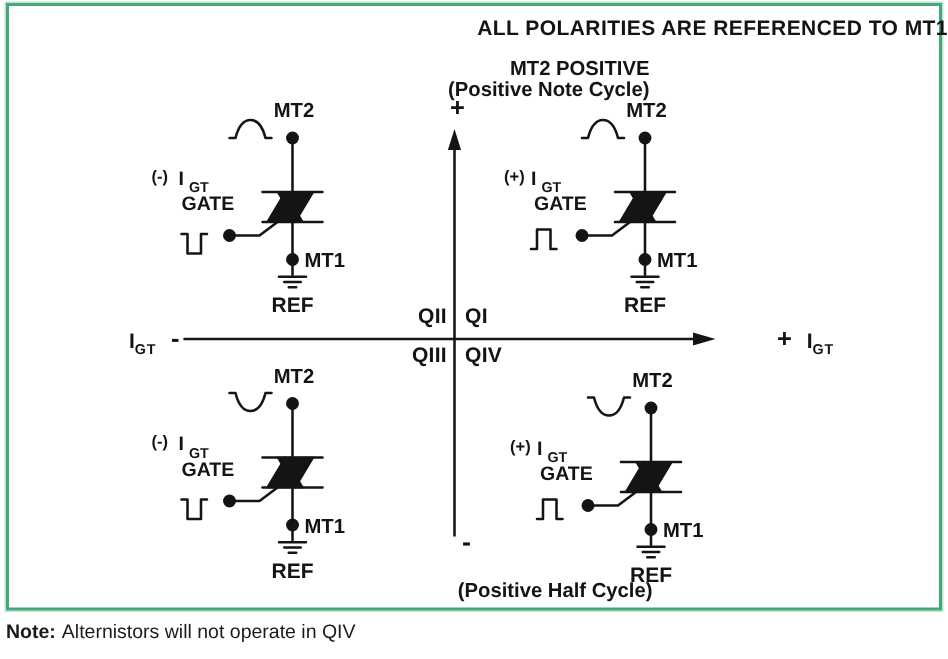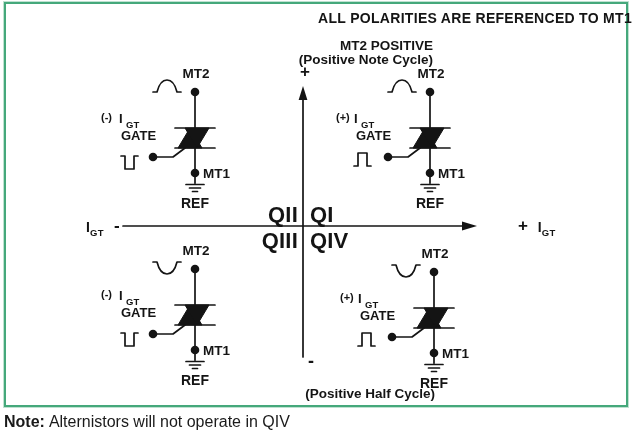--- a/index.html
+++ b/index.html
@@ -16,7 +16,7 @@
   .title{left:0;top:10px;width:632px;font-size:14px;font-weight:700;letter-spacing:.3px;text-align:right;}
   .axlbl{font-size:13.5px;font-weight:700;line-height:14px;}
   .sign{font-weight:700;}
-  .quad{font-size:22px;font-weight:700;letter-spacing:.2px;}
+  .quad{font-size:14px;font-weight:700;letter-spacing:.2px;}
   .endlbl{font-size:14px;font-weight:700;white-space:nowrap;margin-left:19px;}
   .endlbl sub{font-size:9.5px;font-weight:700;vertical-align:-4px;letter-spacing:.5px;}
   .endlbl .dash{font-size:17px;vertical-align:1px;}

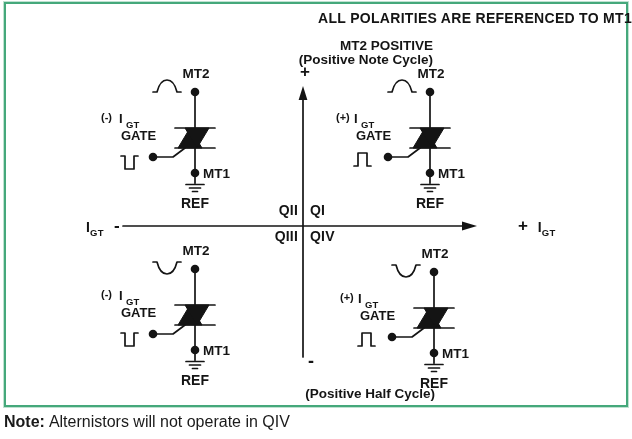--- a/index.html
+++ b/index.html
@@ -20,7 +20,7 @@
   .endlbl{font-size:14px;font-weight:700;white-space:nowrap;margin-left:19px;}
   .endlbl sub{font-size:9.5px;font-weight:700;vertical-align:-4px;letter-spacing:.5px;}
   .endlbl .dash{font-size:17px;vertical-align:1px;}
-  .note{left:4px;top:413px;font-size:16px;color:#1a1a1a;}
+  .note{left:4px;top:413px;font-size:13px;color:#1a1a1a;}
   .note .lbl{font-weight:700;}
   .note .txt{margin-left:4px;font-weight:400;}
   svg{position:absolute;overflow:visible;}

